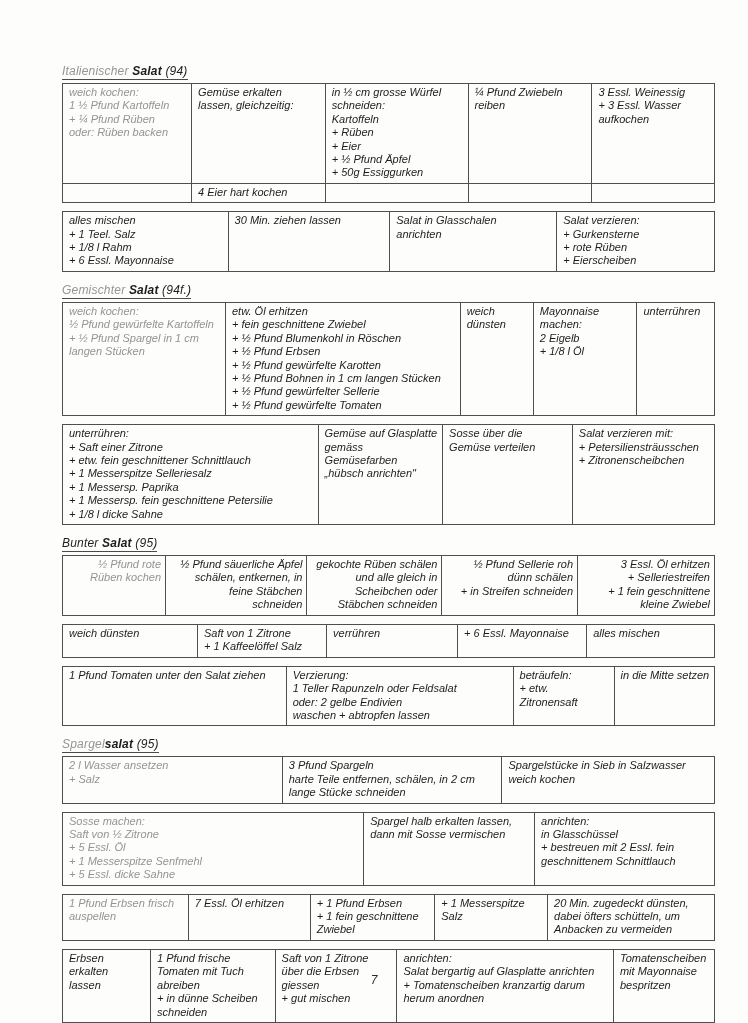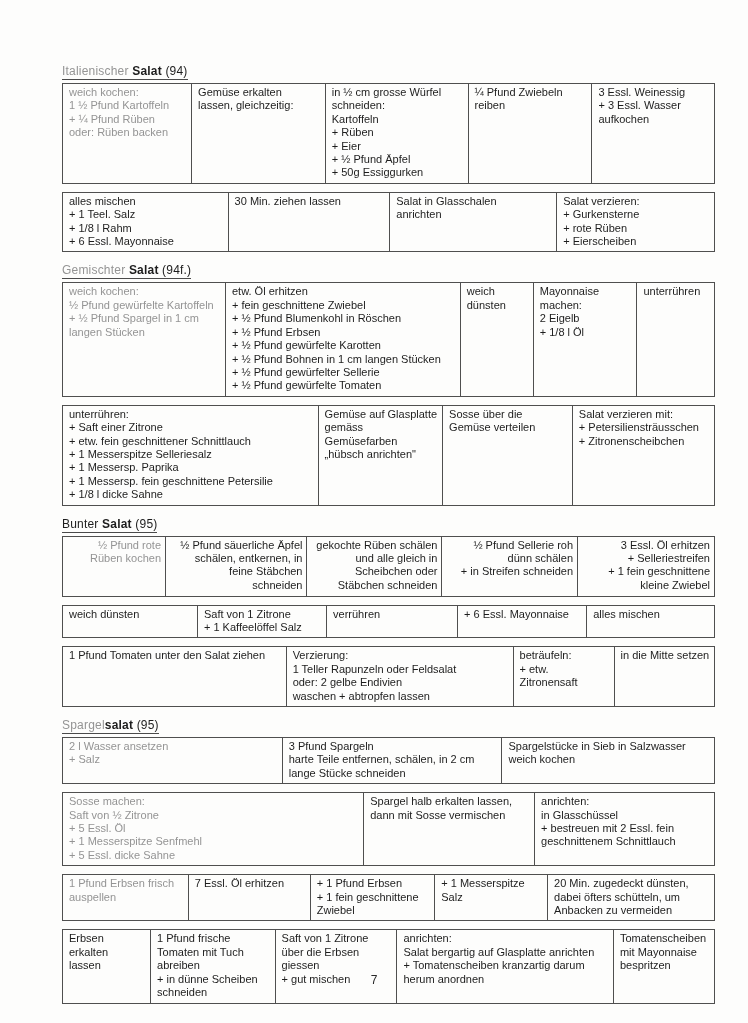--- a/index.html
+++ b/index.html
@@ -11,6 +11,7 @@
     font-family: "Liberation Sans", sans-serif;
     color: #1d1d1d;
     overflow: hidden;
+    font-style: italic;
   }
   .content {
     position: absolute;

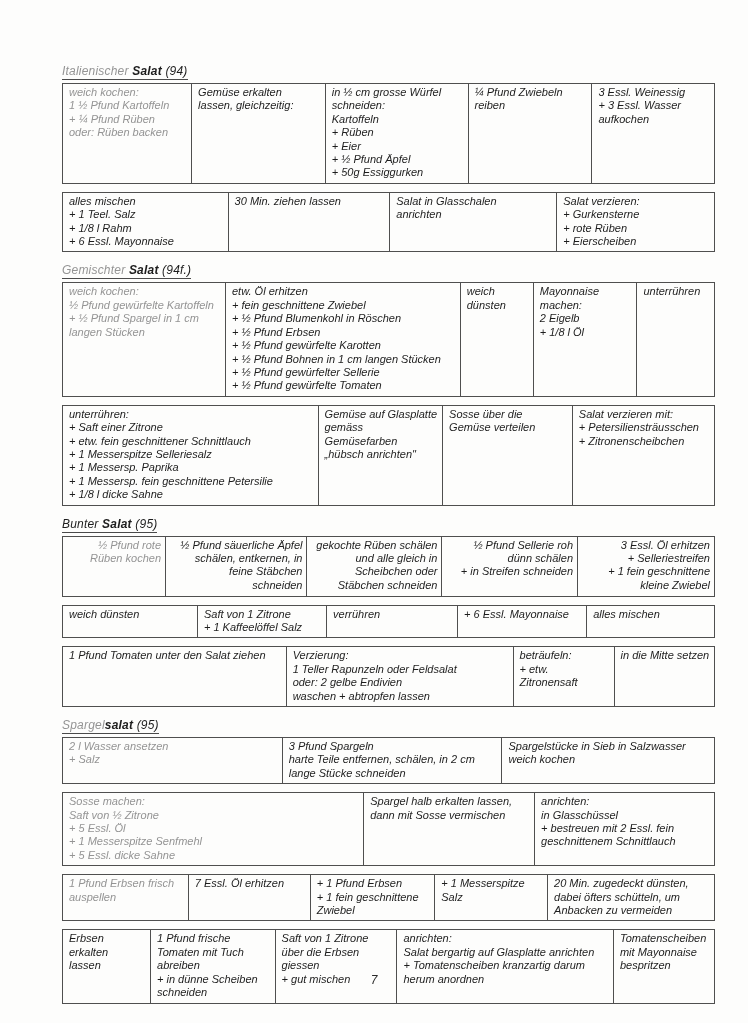--- a/index.html
+++ b/index.html
@@ -98,6 +98,13 @@
               <td>3 Essl. Weinessig
 + 3 Essl. Wasser
 aufkochen</td>
+            </tr>
+            <tr style="height: 16px;">
+              <td></td>
+              <td>4 Eier hart kochen</td>
+              <td></td>
+              <td></td>
+              <td></td>
             </tr>
           </tbody>
         </table>

